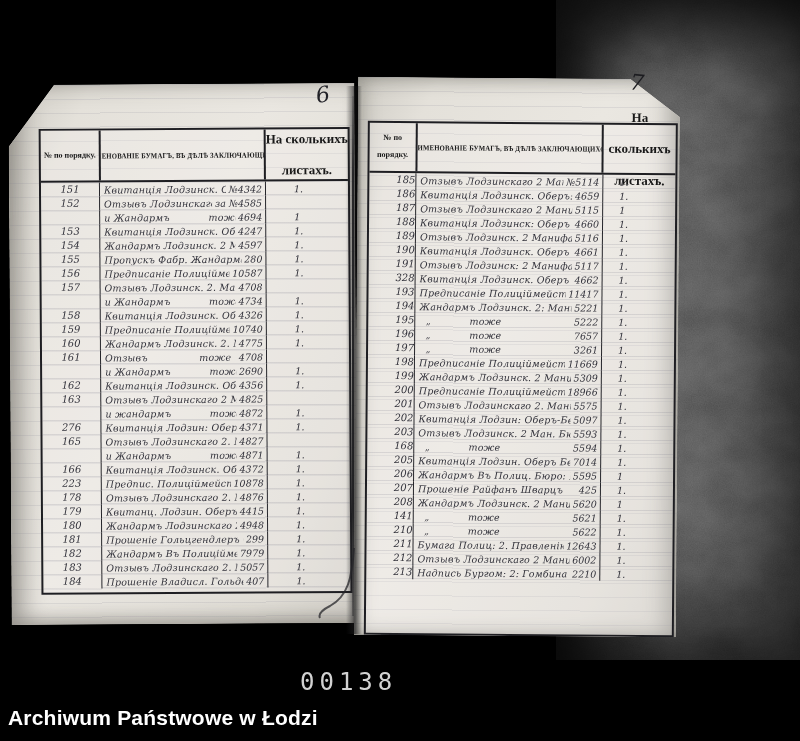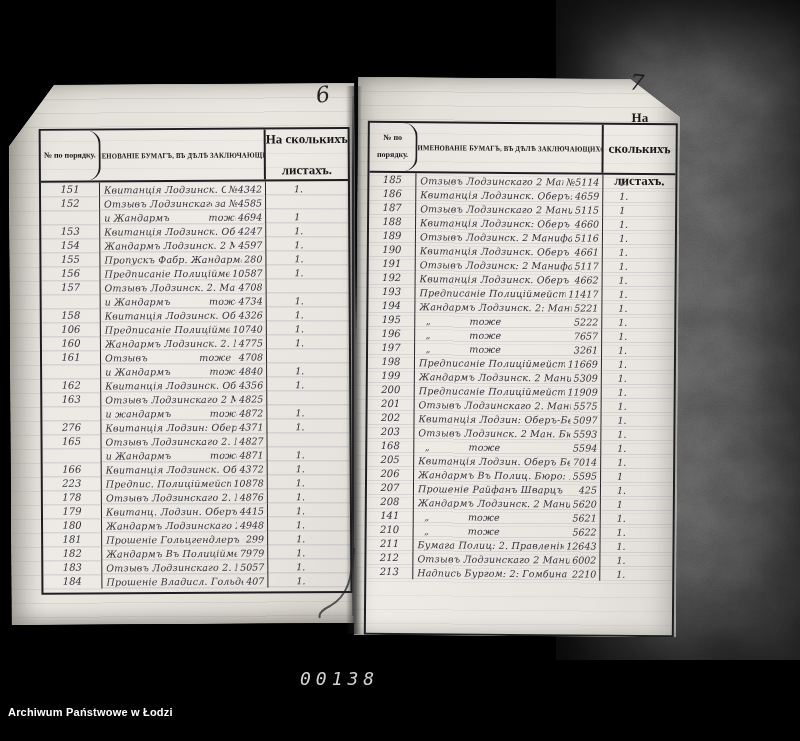--- a/index.html
+++ b/index.html
@@ -30,7 +30,7 @@
   .lhead{display:flex;border-bottom:2px solid #1e1e22;align-items:stretch;
          font-family:"Liberation Serif", serif;color:#191919;}
   .lhead .h-n{display:flex;align-items:center;justify-content:center;text-align:center;
-         font-size:8px;font-weight:bold;border-right:2px solid #1e1e22;line-height:2.1;border-radius:14px;}
+         font-size:8px;font-weight:bold;border-right:2px solid #1e1e22;line-height:2.1;}
   .lhead .h-t{flex:1;display:flex;align-items:center;justify-content:center;
          font-size:7.5px;font-weight:bold;letter-spacing:.2px;border-right:2px solid #1e1e22;
          white-space:nowrap;overflow:hidden;}

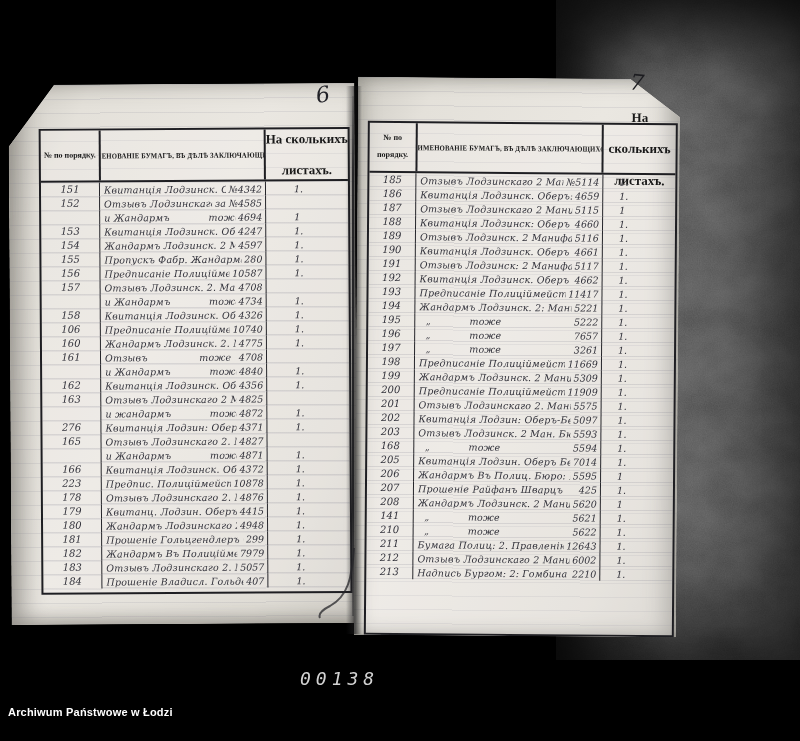--- a/index.html
+++ b/index.html
@@ -54,7 +54,7 @@
   .tb-right .h-n,.tb-right .c-n{width:46px;}
   .tb-right .h-s{width:72px;}
   .tb-right .c-s{width:56px;padding-left:16px;}
-  .tb-right .c-n{border-right:1.5px solid #26262b;height:14px;line-height:14px;}
+  .tb-right .c-n{border-right:1.5px solid #26262b;height:14px;line-height:14px;text-align:right;}
   .tb-right .c-t{border-right:1.5px solid #26262b;height:14px;}
   .tb-left{left:30px;top:44px;width:307px;height:462px;}
   .tb-left .lhead{height:50px;}

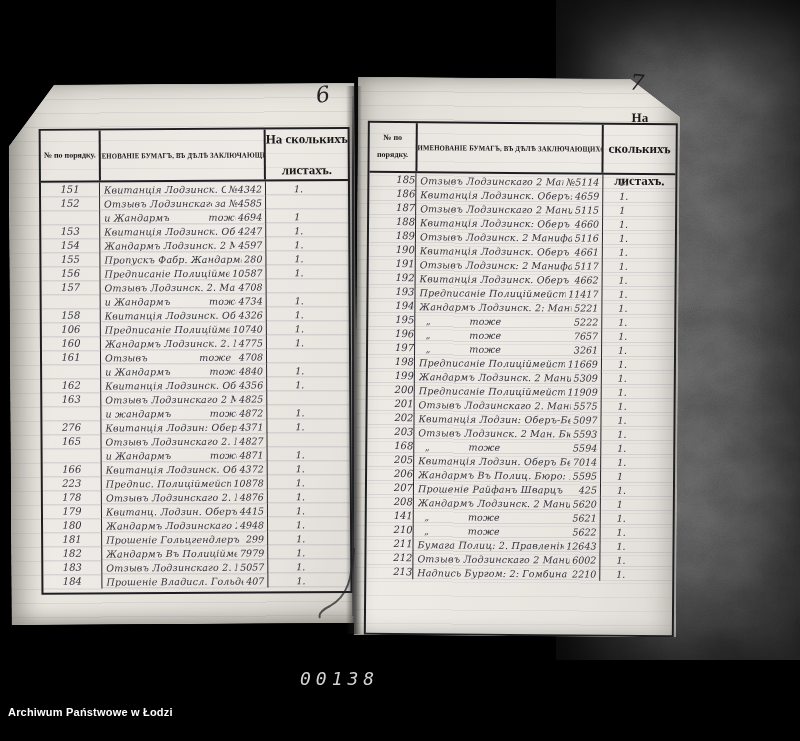--- a/index.html
+++ b/index.html
@@ -417,7 +417,7 @@
             <span class="c-s">1.</span>
           </div>
           <div class="lrow">
-            <span class="c-n">192</span>
+            <span class="c-n">328</span>
             <span class="c-t">
               <span class="t-txt">Квитанція Лодзинск. Оберъ Бергм.</span>
               <span class="t-doc">4662</span>

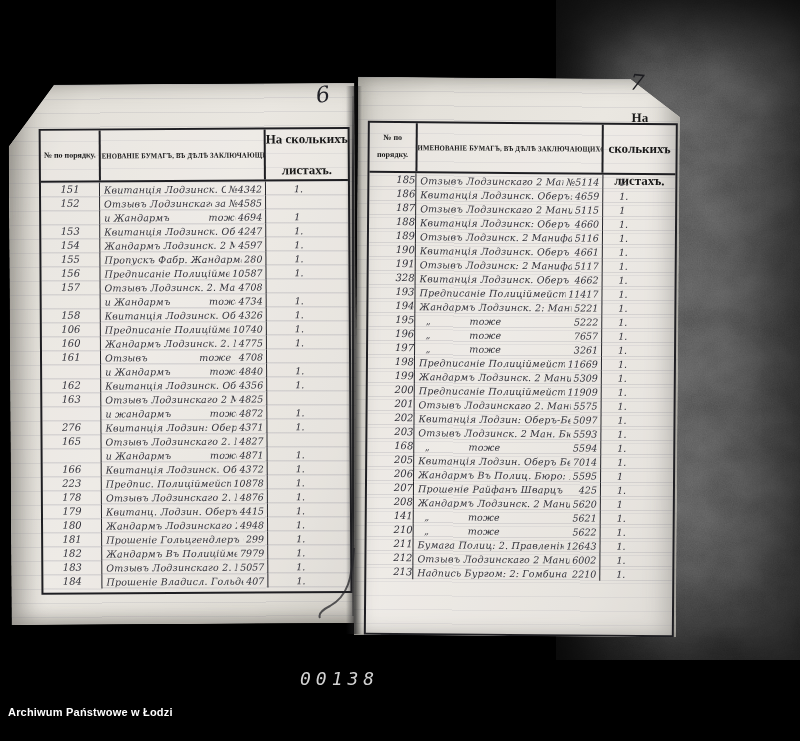--- a/index.html
+++ b/index.html
@@ -194,7 +194,7 @@
             <span class="c-s">1.</span>
           </div>
           <div class="lrow">
-            <span class="c-n">106</span>
+            <span class="c-n">159</span>
             <span class="c-t">
               <span class="t-txt">Предписаніе Полиціймейст. Писаржа</span>
               <span class="t-doc">10740</span>

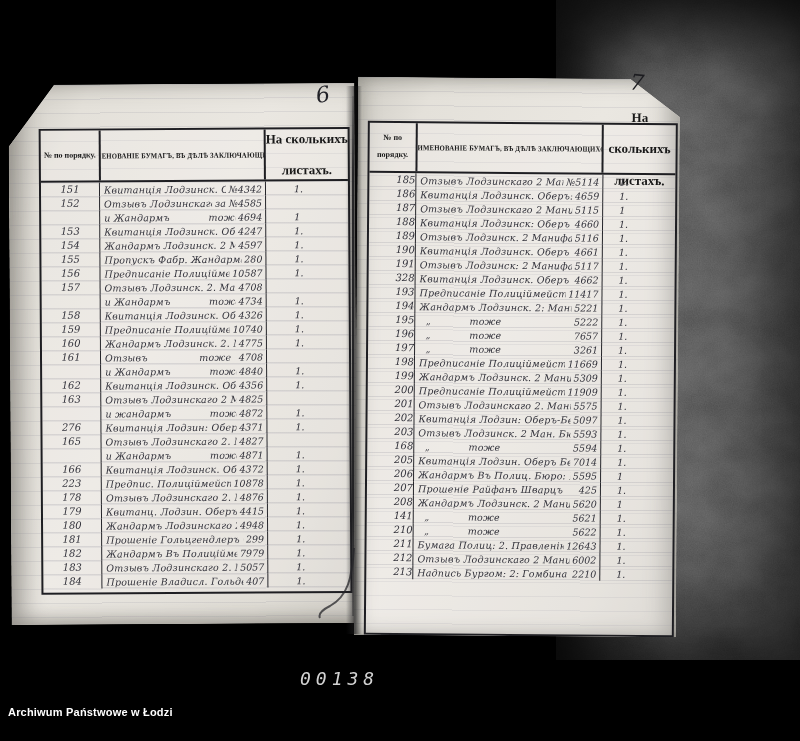--- a/index.html
+++ b/index.html
@@ -221,7 +221,7 @@
             <span class="c-n"></span>
             <span class="c-t">
               <span class="t-txt">и Жандармъ            тоже</span>
-              <span class="t-doc">4840</span>
+              <span class="t-doc">2690</span>
             </span>
             <span class="c-s">1.</span>
           </div>

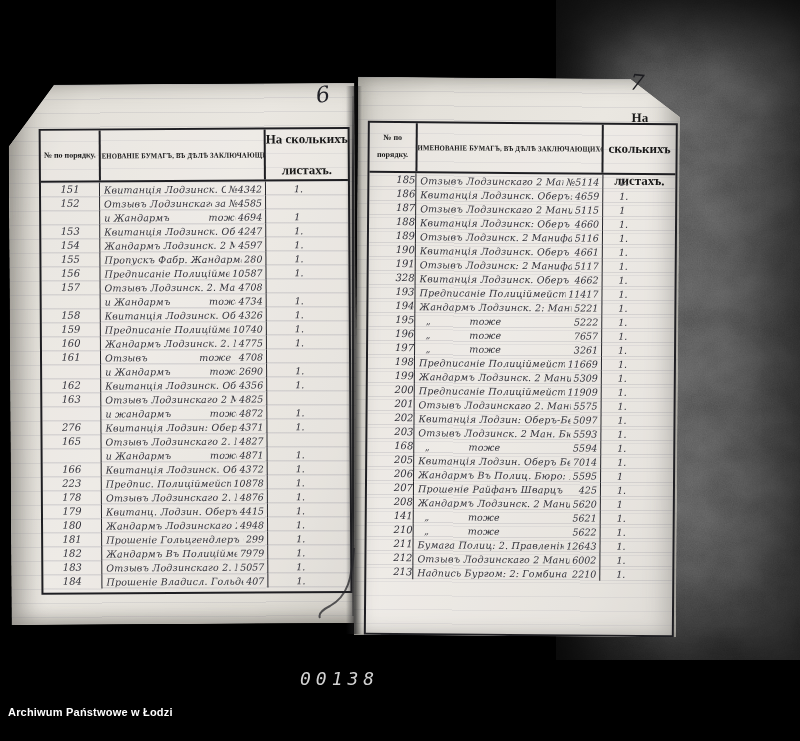--- a/index.html
+++ b/index.html
@@ -484,7 +484,7 @@
             <span class="c-n">200</span>
             <span class="c-t">
               <span class="t-txt">Предписаніе Полиціймейст. Писаржа</span>
-              <span class="t-doc">11909</span>
+              <span class="t-doc">18966</span>
             </span>
             <span class="c-s">1.</span>
           </div>

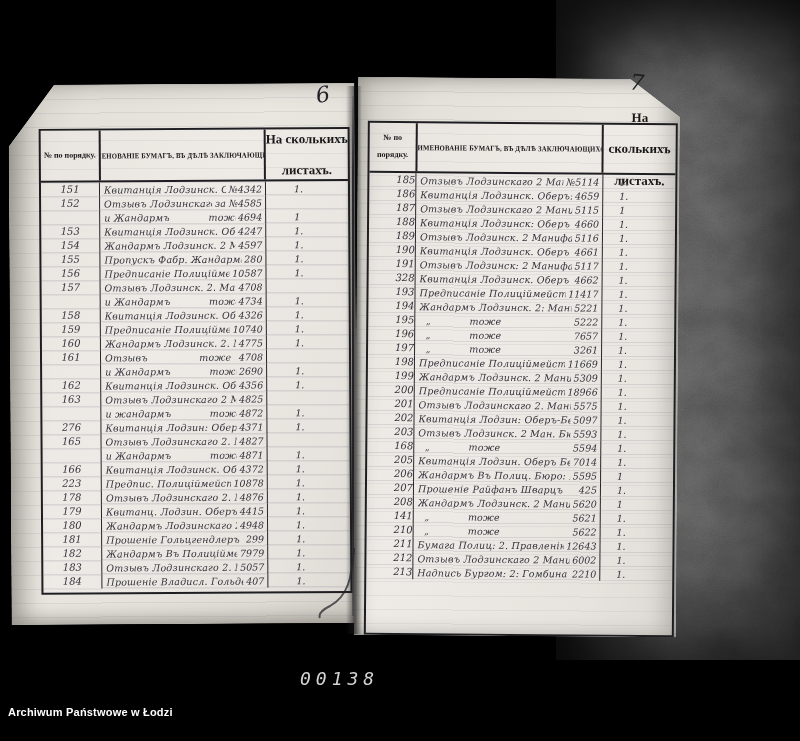--- a/index.html
+++ b/index.html
@@ -67,7 +67,7 @@
   .folio-7{left:630px;top:70px;transform:rotate(6deg);color:#1c1c20;}
   
   .counter{position:absolute;left:300px;top:668px;font-family:"DejaVu Sans Mono", monospace;
-         font-style:italic;font-size:18px;letter-spacing:5px;color:#d2d2d2;}
+         font-size:24px;letter-spacing:5px;color:#d2d2d2;}
   
   .watermark{position:absolute;left:8px;top:706px;font-family:"Liberation Sans", sans-serif;
          font-weight:bold;font-size:11px;color:#ffffff;letter-spacing:.2px;}

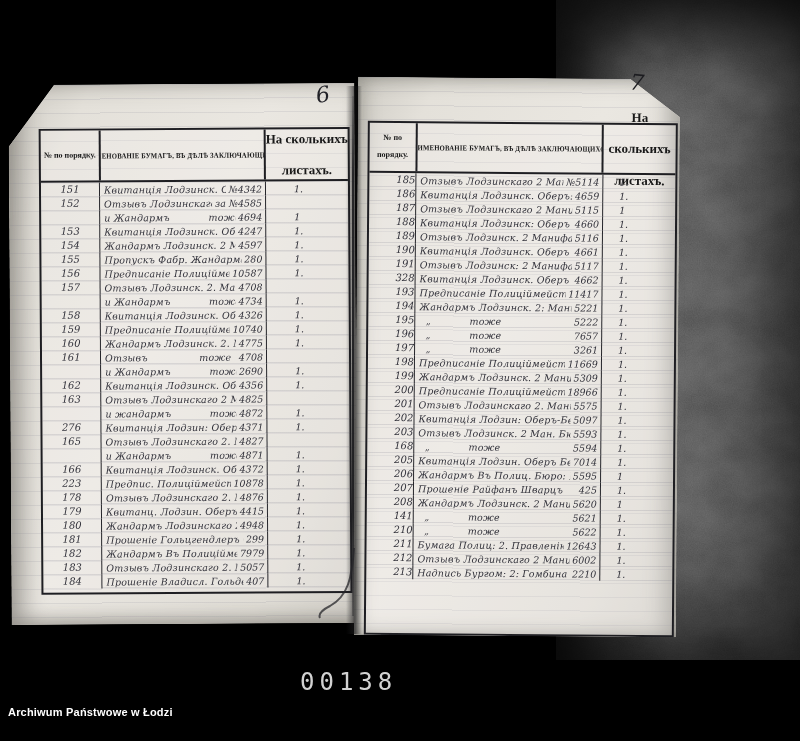--- a/index.html
+++ b/index.html
@@ -70,7 +70,7 @@
          font-size:24px;letter-spacing:5px;color:#d2d2d2;}
   
   .watermark{position:absolute;left:8px;top:706px;font-family:"Liberation Sans", sans-serif;
-         font-weight:bold;font-size:11px;color:#ffffff;letter-spacing:.2px;}
+         font-weight:bold;font-size:21px;color:#ffffff;letter-spacing:.2px;}
   
   .thread{position:absolute;left:318px;top:548px;}
 </style>

